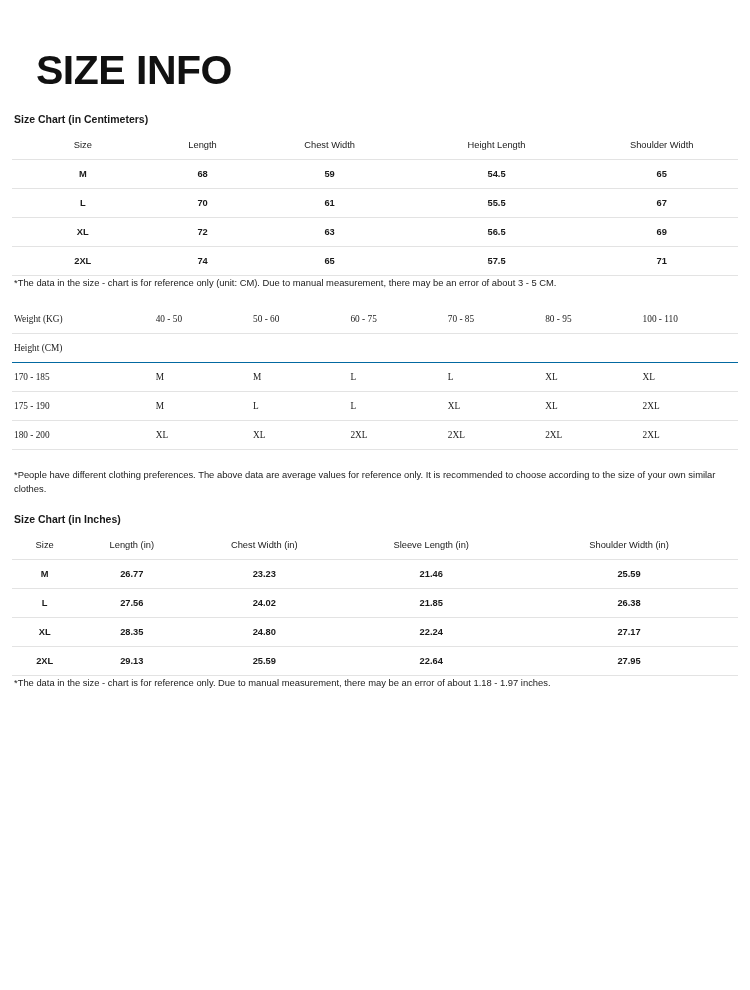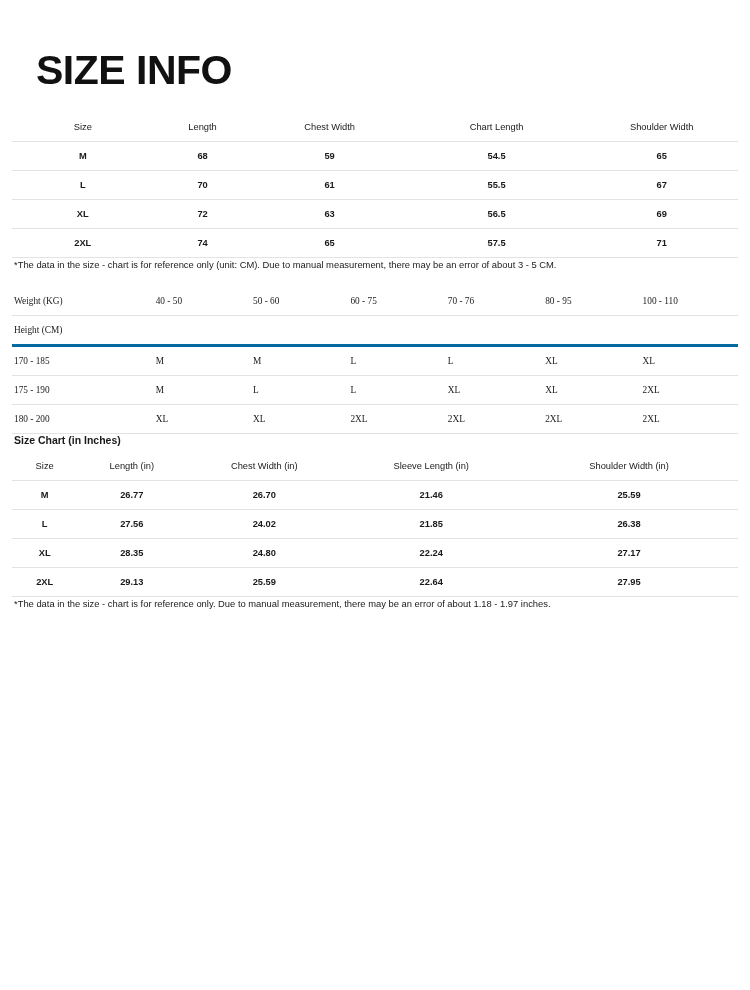--- a/index.html
+++ b/index.html
@@ -121,6 +121,7 @@
 
   <h1 class="title">SIZE INFO</h1>
 
+  <div class="section-heading">Size Chart (in Centimeters)</div>
 
   <table class="sz">
     <colgroup>

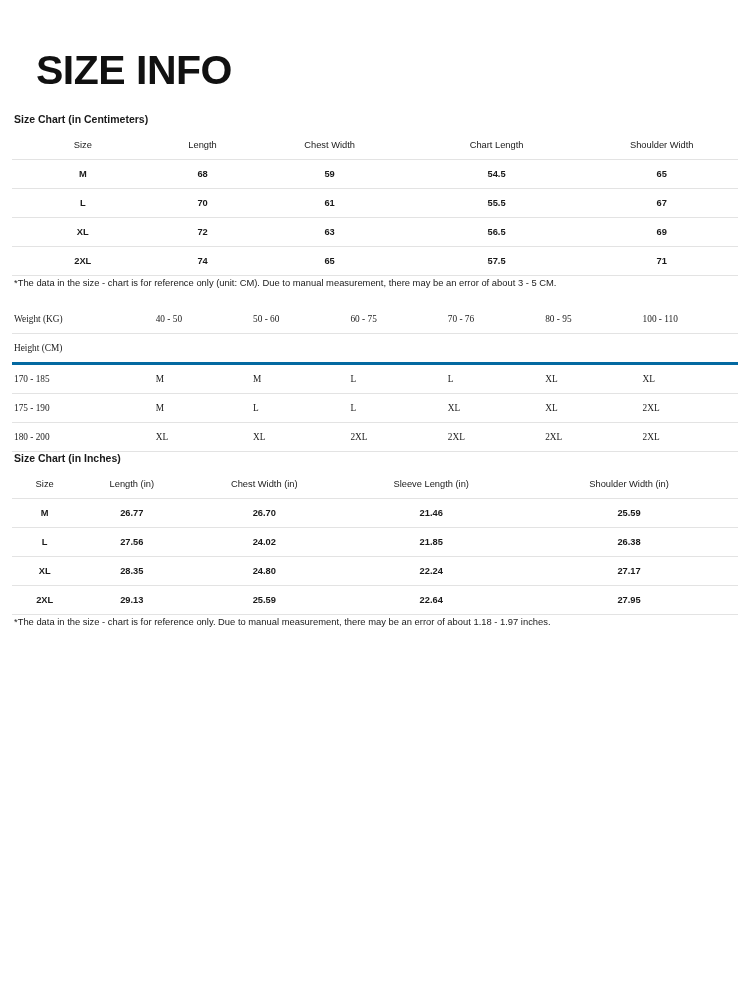--- a/index.html
+++ b/index.html
@@ -136,7 +136,7 @@
         <th>Size</th>
         <th>Length</th>
         <th>Chest Width</th>
-        <th>Chart Length</th>
+        <th>Height Length</th>
         <th>Shoulder Width</th>
       </tr>
     </thead>

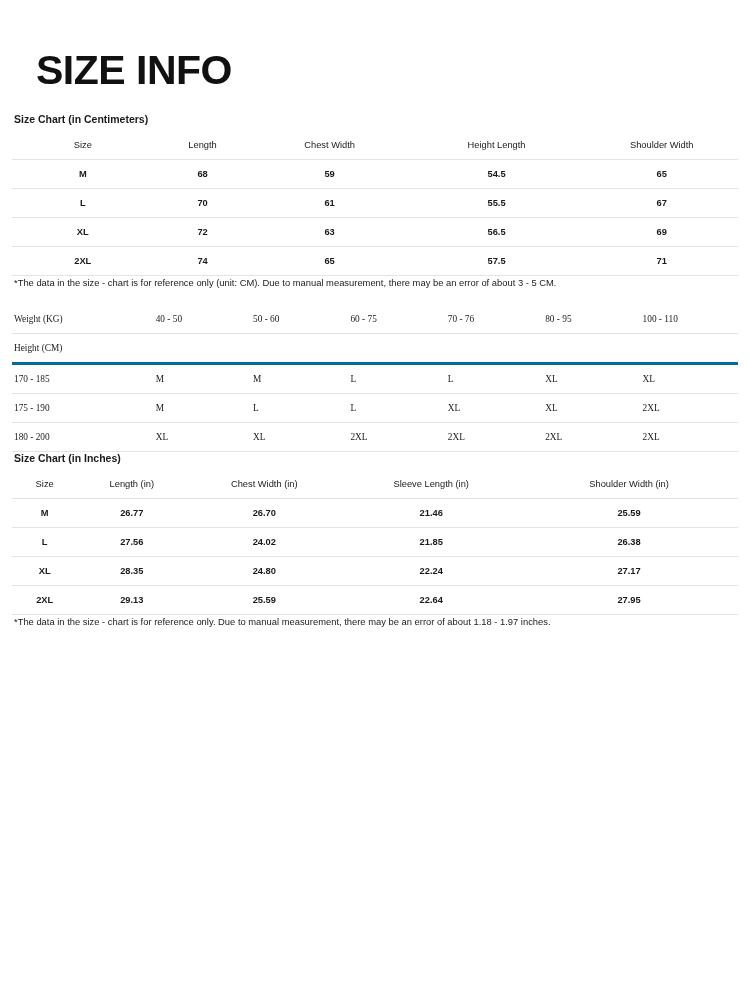--- a/index.html
+++ b/index.html
@@ -190,7 +190,7 @@
         <th>40 - 50</th>
         <th>50 - 60</th>
         <th>60 - 75</th>
-        <th>70 - 76</th>
+        <th>70 - 85</th>
         <th>80 - 95</th>
         <th>100 - 110</th>
       </tr>

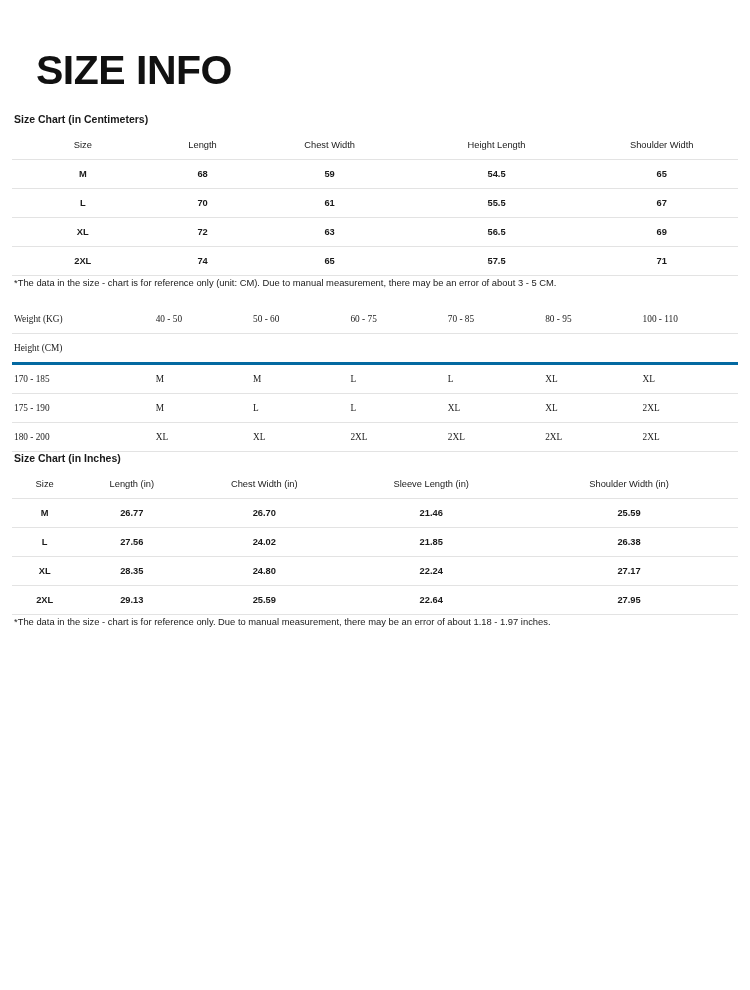--- a/index.html
+++ b/index.html
@@ -98,7 +98,7 @@
     color: #1a1a1a;
   }
   table.fit .height-row td {
-    border-bottom: 3px solid #0369a1;
+    border-bottom: 1px solid #0369a1;
     margin-left: 7px;
   }
   .col-a { width: 19.5%; }

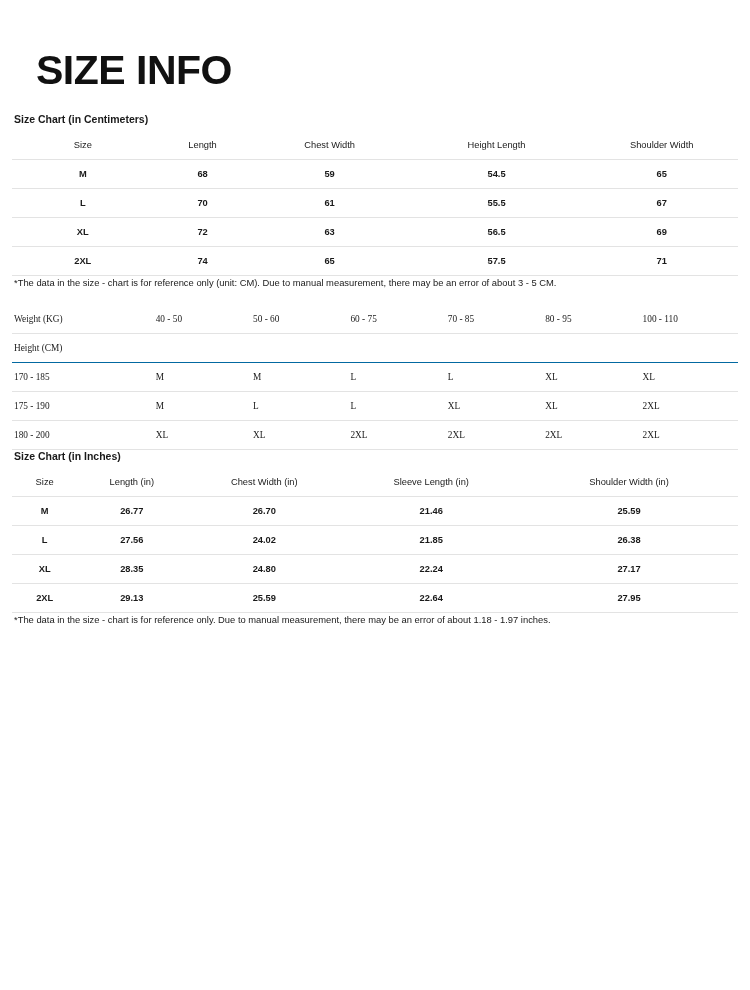--- a/index.html
+++ b/index.html
@@ -235,6 +235,7 @@
     </tbody>
   </table>
 
+  <p class="note wide">*People have different clothing preferences. The above data are average values for reference only. It is recommended to choose according to the size of your own similar clothes.</p>
 
   <div class="section-heading">Size Chart (in Inches)</div>
 

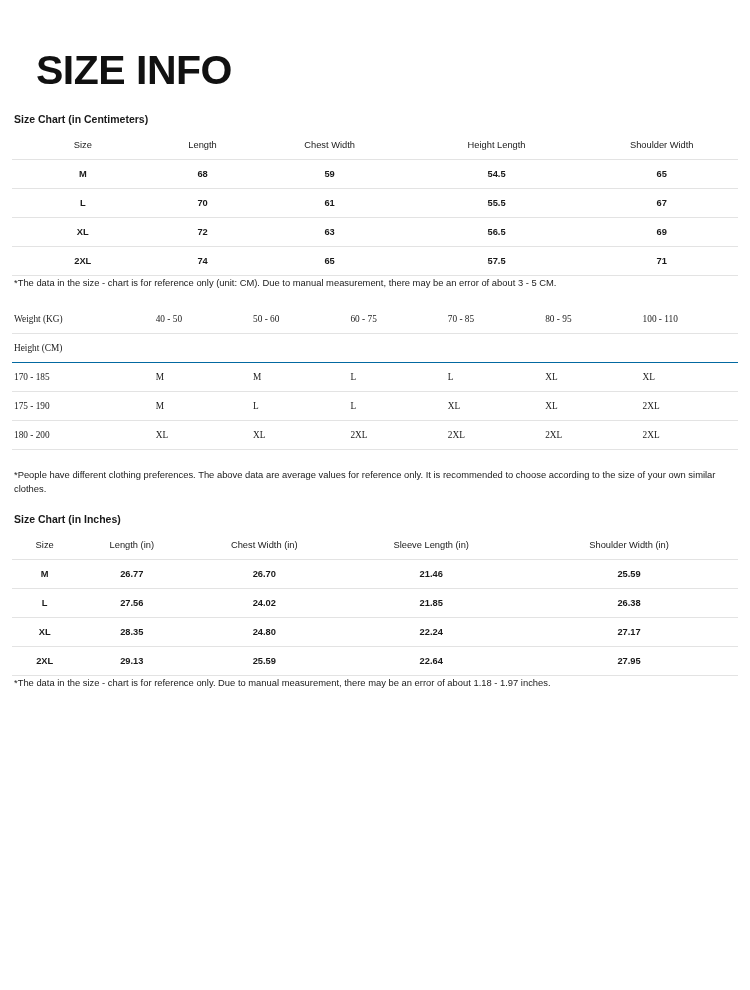--- a/index.html
+++ b/index.html
@@ -260,7 +260,7 @@
       <tr>
         <td>M</td>
         <td>26.77</td>
-        <td>26.70</td>
+        <td>23.23</td>
         <td>21.46</td>
         <td>25.59</td>
       </tr>

